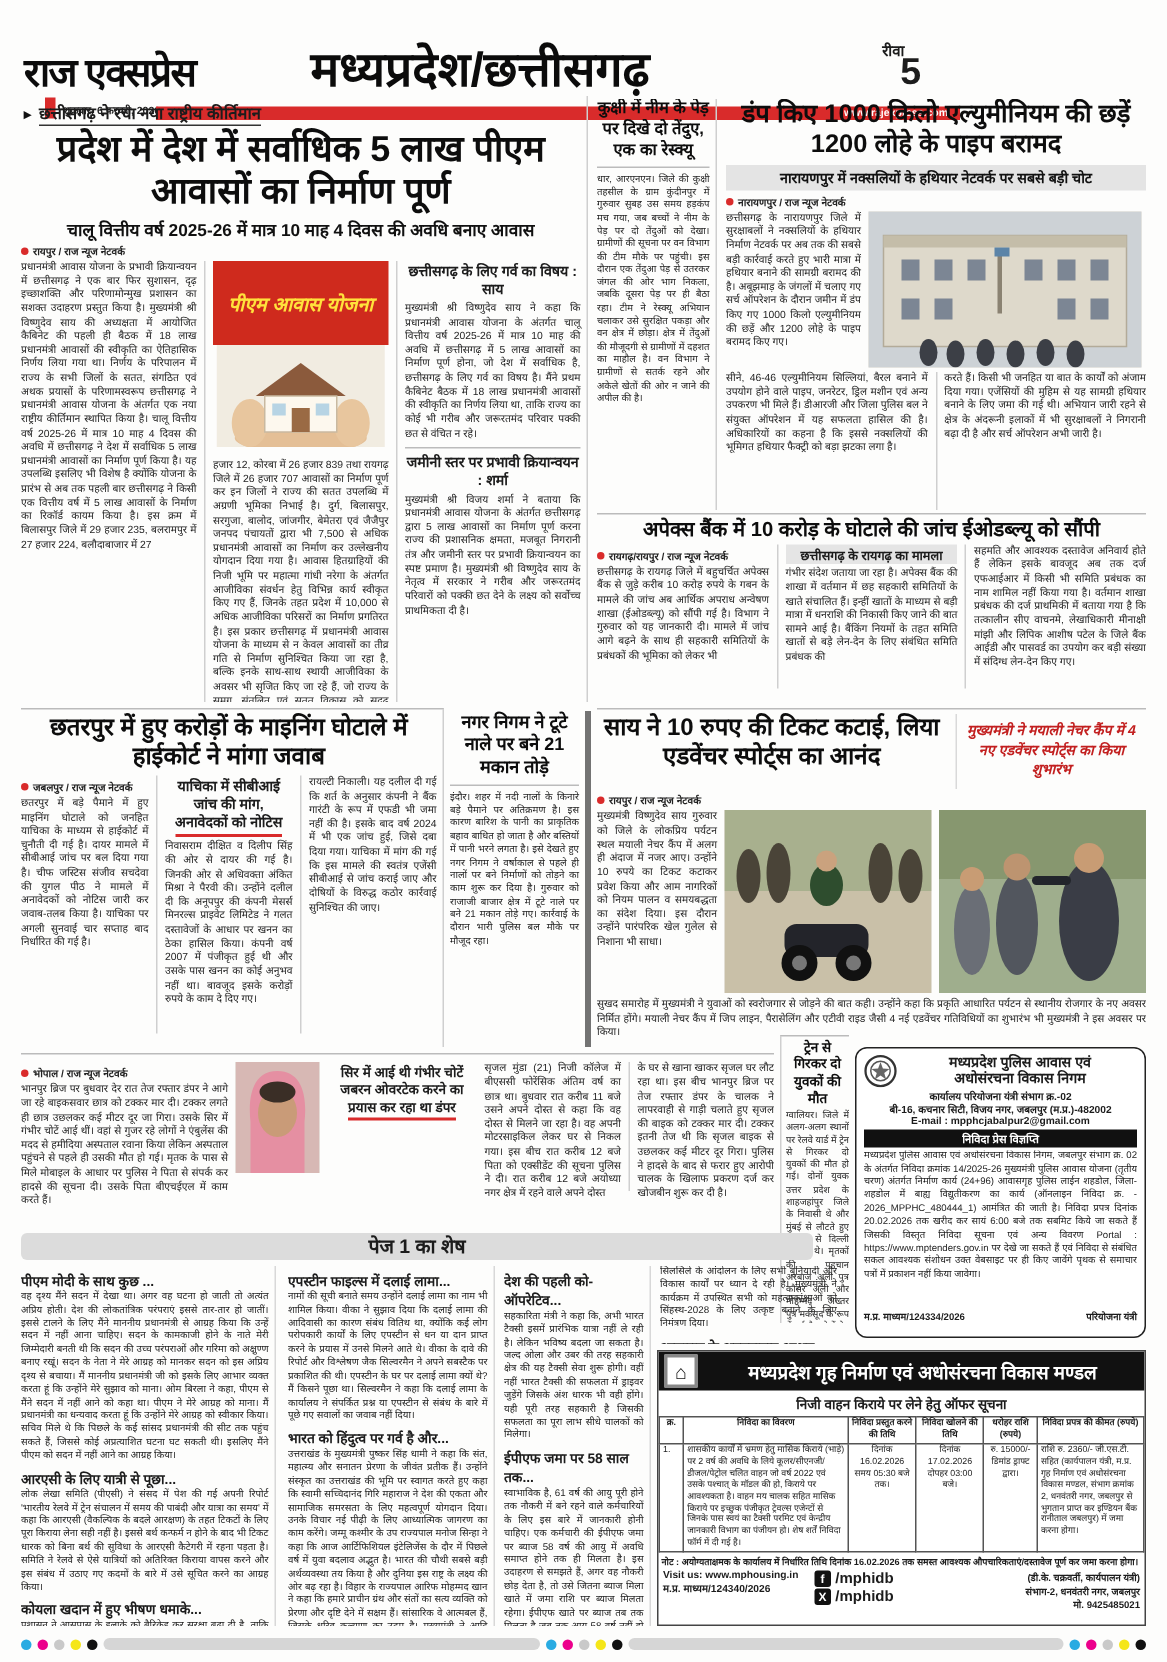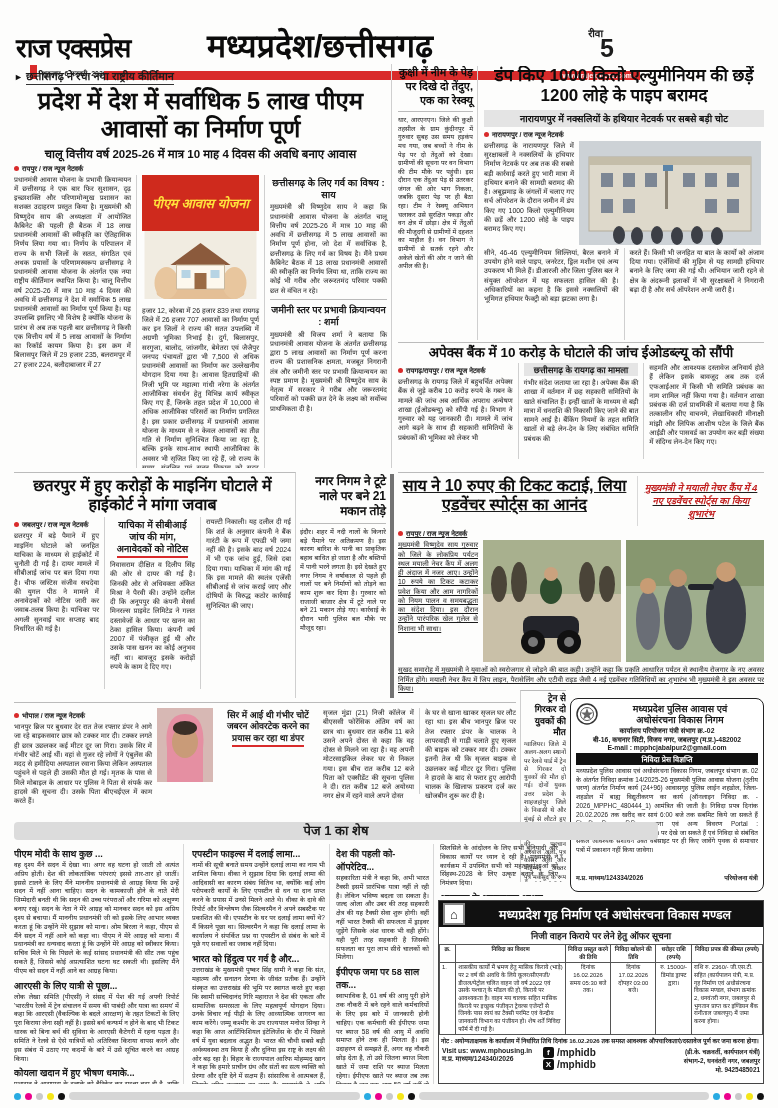--- a/index.html
+++ b/index.html
@@ -21,7 +21,7 @@
   .h-xl{font-size:24px;font-weight:800;line-height:1.16;text-align:center;color:#0d0d0d;}
   .h-lg{font-size:17px;font-weight:800;line-height:1.2;text-align:center;color:#0d0d0d;}
   .h-md{font-size:15px;font-weight:800;line-height:1.2;text-align:center;color:#0d0d0d;}
-  .h-sm{font-size:11px;font-weight:800;line-height:1.25;text-align:right;color:#0d0d0d;}
+  .h-sm{font-size:11px;font-weight:800;line-height:1.25;text-align:center;color:#0d0d0d;}
   .sub{font-size:11.5px;font-weight:700;text-align:center;color:#111;}
   .graybar{background:#e4e4e4;font-size:9.5px;font-weight:800;text-align:center;padding:2px 0;color:#111;}
   .byline{font-size:6.8px;font-weight:700;color:#222;margin:3px 0 2px 0;display:flex;align-items:center;gap:3px;}

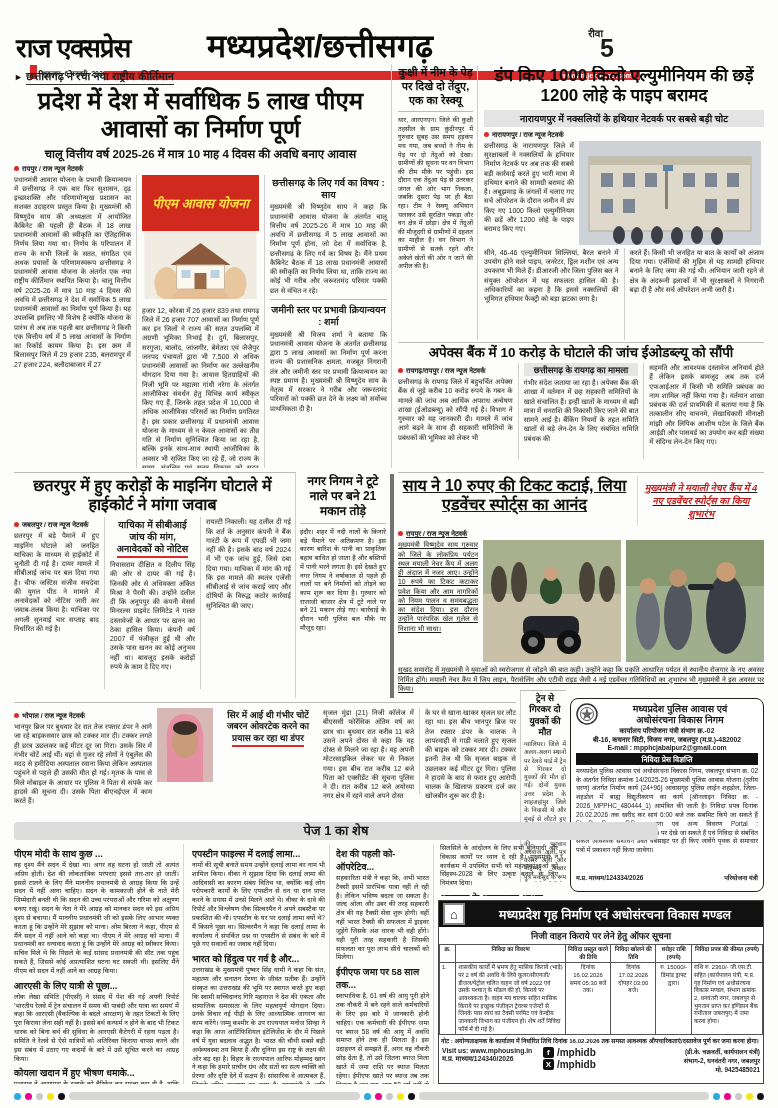--- a/index.html
+++ b/index.html
@@ -216,7 +216,7 @@
     <div class="bt" style="font-size:6.5px;">इंदौर। शहर में नदी नालों के किनारे बड़े पैमाने पर अतिक्रमण है। इस कारण बारिश के पानी का प्राकृतिक बहाव बाधित हो जाता है और बस्तियों में पानी भरने लगता है। इसे देखते हुए नगर निगम ने वर्षाकाल से पहले ही नालों पर बने निर्माणों को तोड़ने का काम शुरू कर दिया है। गुरुवार को राजाजी बाजार क्षेत्र में टूटे नाले पर बने 21 मकान तोड़े गए। कार्रवाई के दौरान भारी पुलिस बल मौके पर मौजूद रहा।</div>
   </div>
 
-  <div class="blk" style="left:398px;top:472px;width:366px;height:226px;border-top:1px solid #bbb;padding-top:3px;text-decoration:underline;">
+  <div class="blk" style="left:398px;top:472px;width:366px;height:226px;border-top:1px solid #bbb;padding-top:3px;">
     <div style="display:flex;gap:6px;">
       <div class="h-lg" style="flex:1;font-size:16px;">साय ने 10 रुपए की टिकट कटाई, लिया एडवेंचर स्पोर्ट्स का आनंद</div>
       <div class="sidebox-red" style="width:118px;flex:none;border-left:1px solid #d9d9d9;">मुख्यमंत्री ने मयाली नेचर कैंप में 4 नए एडवेंचर स्पोर्ट्स का किया शुभारंभ</div>

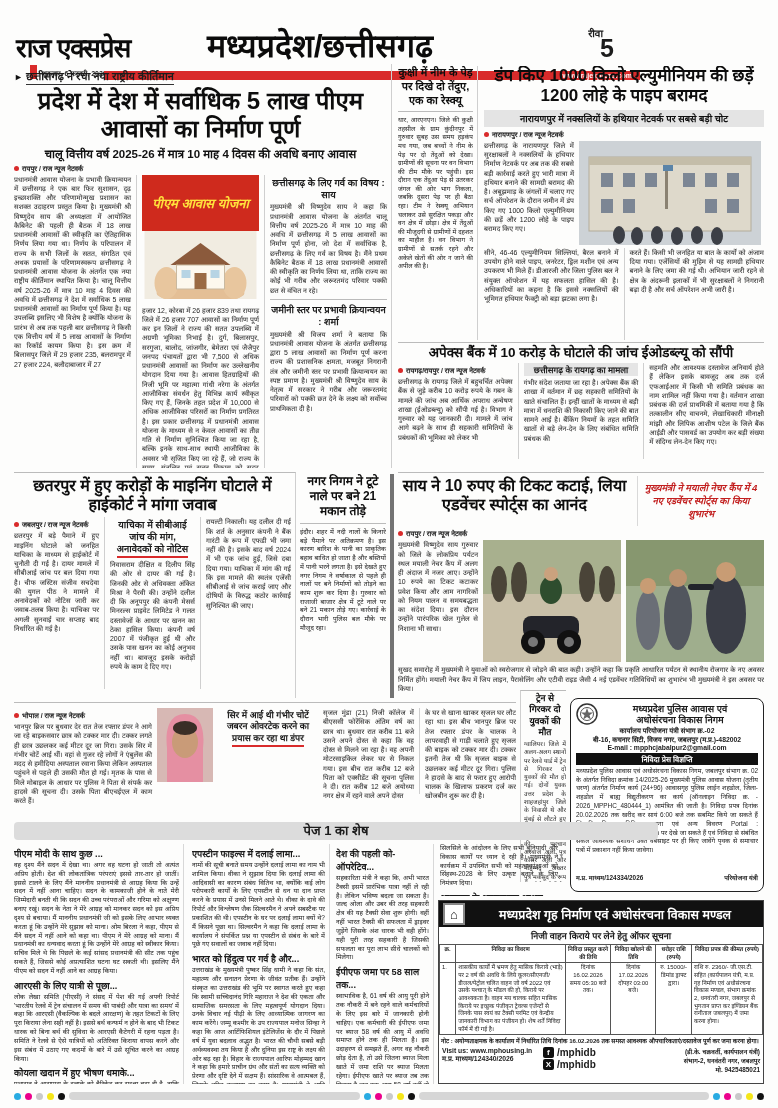--- a/index.html
+++ b/index.html
@@ -311,7 +311,7 @@
     </div>
   </div>
 
-  <div class="blk p1-head" style="left:14px;top:822px;width:644px;height:18px;">पेज 1 का शेष</div>
+  <div class="blk p1-head" style="left:14px;top:822px;width:528px;height:18px;">पेज 1 का शेष</div>
 
   <div class="blk" style="left:14px;top:844px;width:170px;height:240px;border-right:1px solid #d8d8d8;padding-right:4px;">
     <div class="p1-title">पीएम मोदी के साथ कुछ ...</div>

